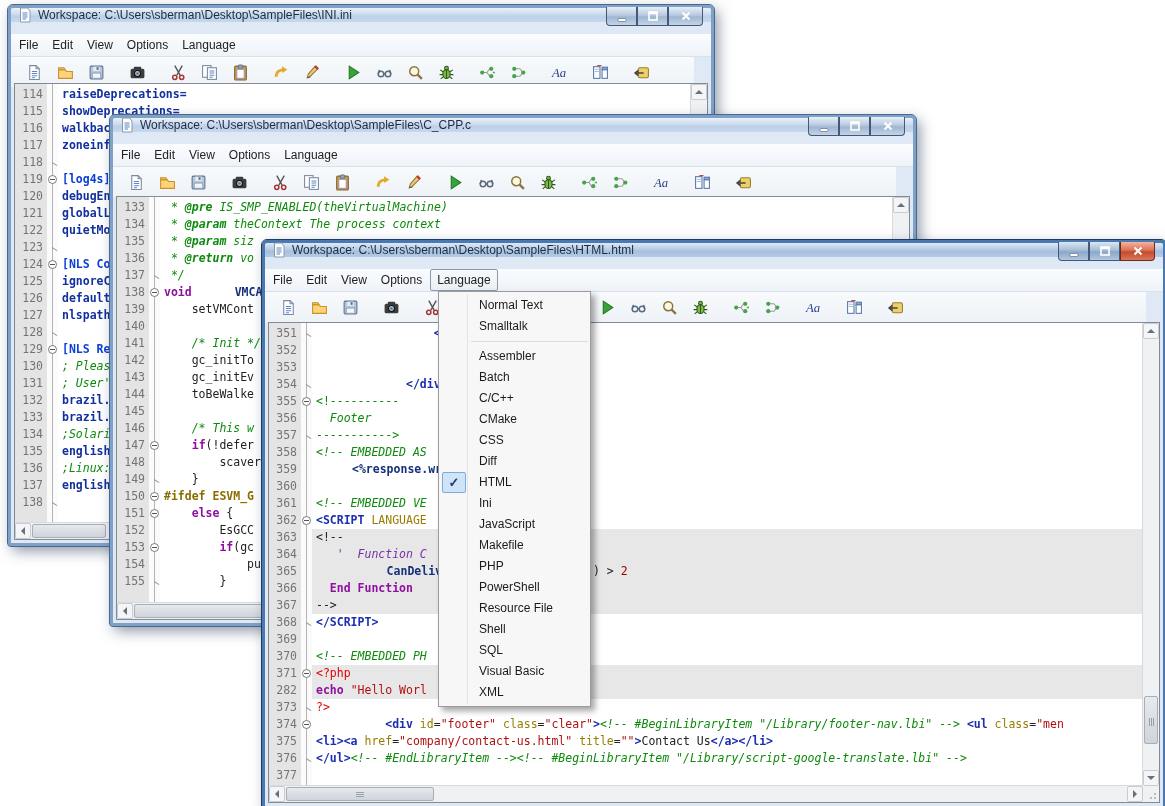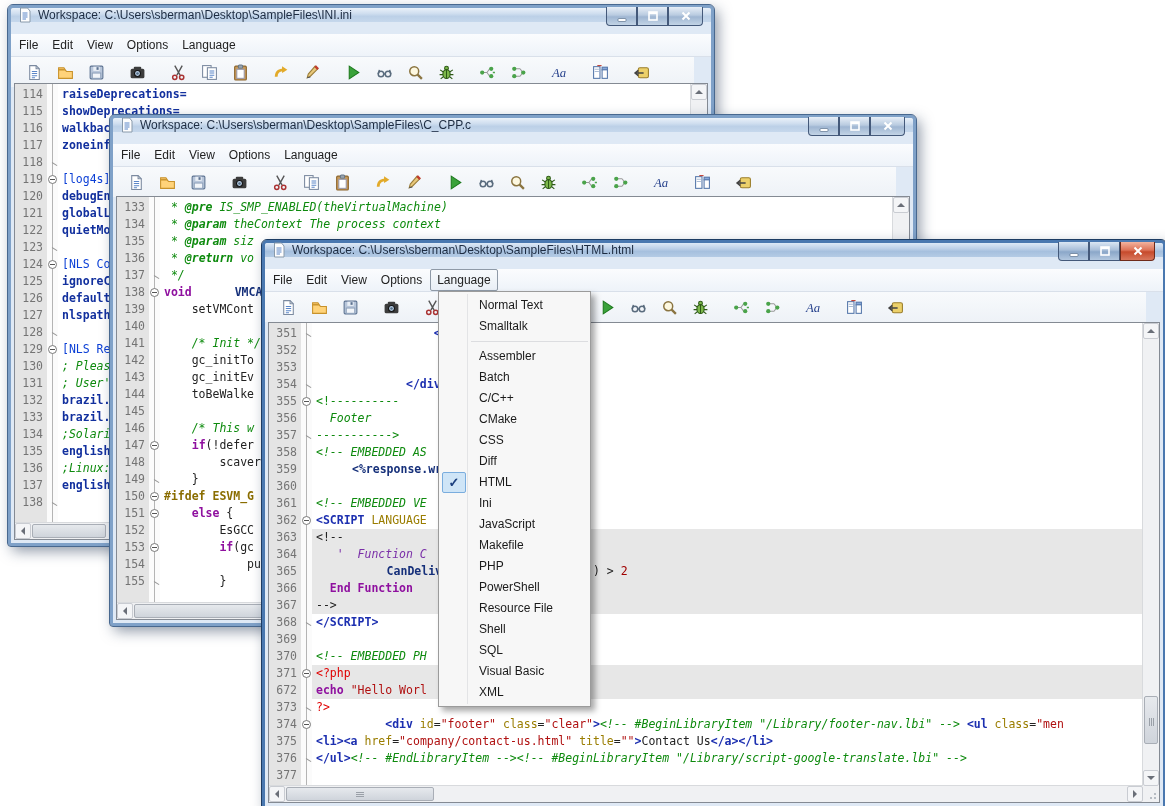--- a/index.html
+++ b/index.html
@@ -59,7 +59,7 @@
   .frag{position:absolute;top:0;}
   
   .c-k{color:#12309e;font-weight:bold;}
-  .c-sec{color:#0b3fd6;font-weight:normal;}
+  .c-sec{color:#0b3fd6;font-weight:bold;}
   .c-c{color:#0d8a0d;}
   .c-ci{color:#0d8a0d;font-style:italic;}
   .c-cb{color:#0d8a0d;font-style:italic;font-weight:bold;}

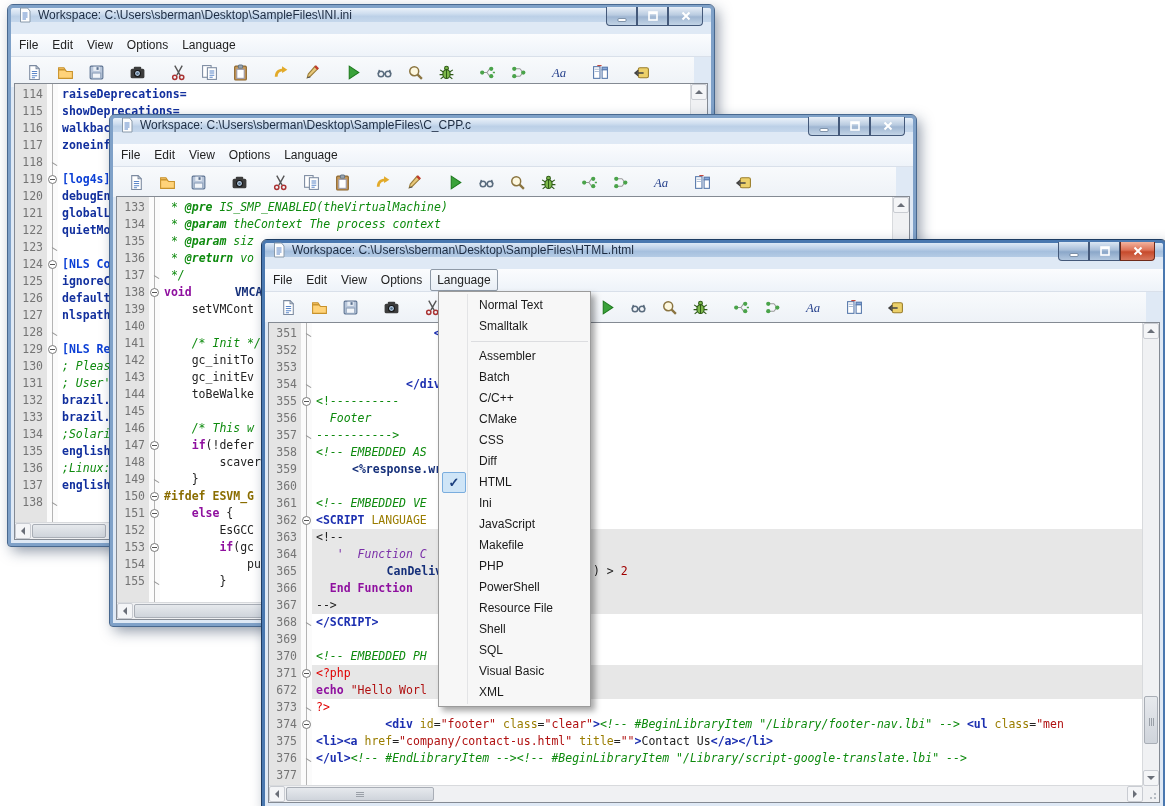--- a/index.html
+++ b/index.html
@@ -927,7 +927,7 @@
             <span class="txt"><span class="c-php">&lt;?php</span></span>
           </div>
           <div class="row band">
-            <span class="gut">672</span>
+            <span class="gut">282</span>
             <span class="fold"></span>
             <span class="txt"><span class="c-kw">echo</span><span class="c-p"> </span><span class="c-s">"Hello Worl</span></span>
           </div>

